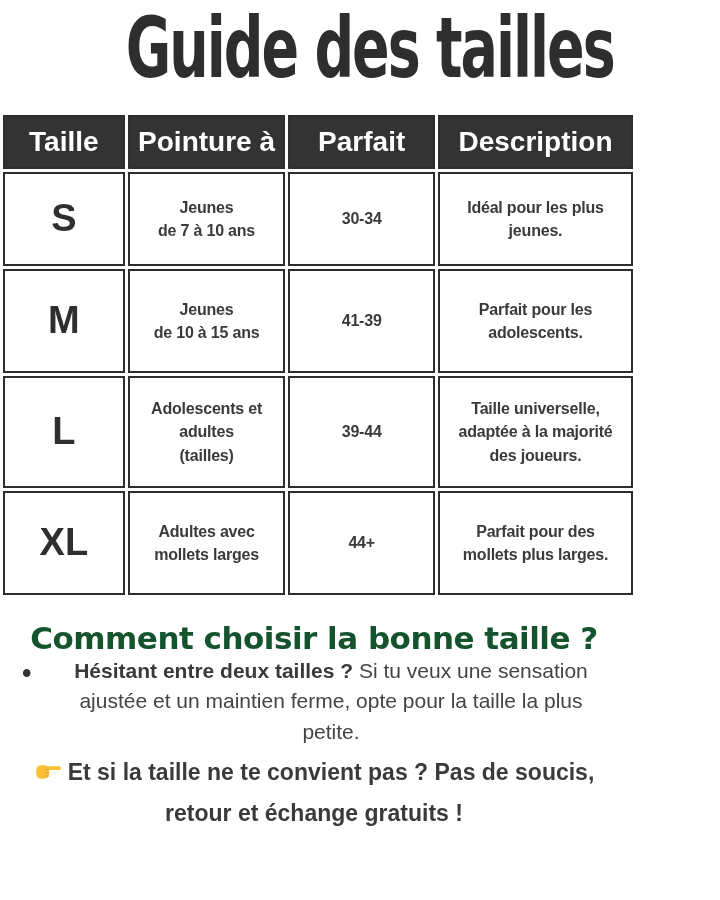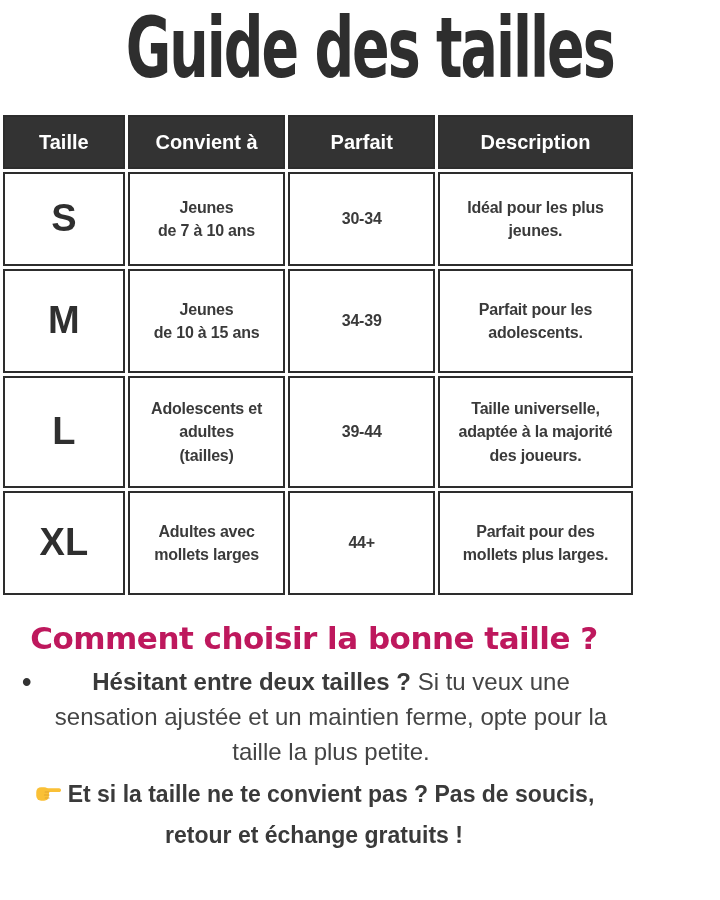--- a/index.html
+++ b/index.html
@@ -36,7 +36,7 @@
   }
   .size-table thead th{
     background:#333333;color:#ffffff;
-    font-size:20px;font-weight:700;height:50px;padding:0 2px;
+    font-size:28px;font-weight:700;height:50px;padding:0 2px;
   }
   .size-table td{
     font-weight:700;font-size:16px;color:#3a3a3a;line-height:1.45;

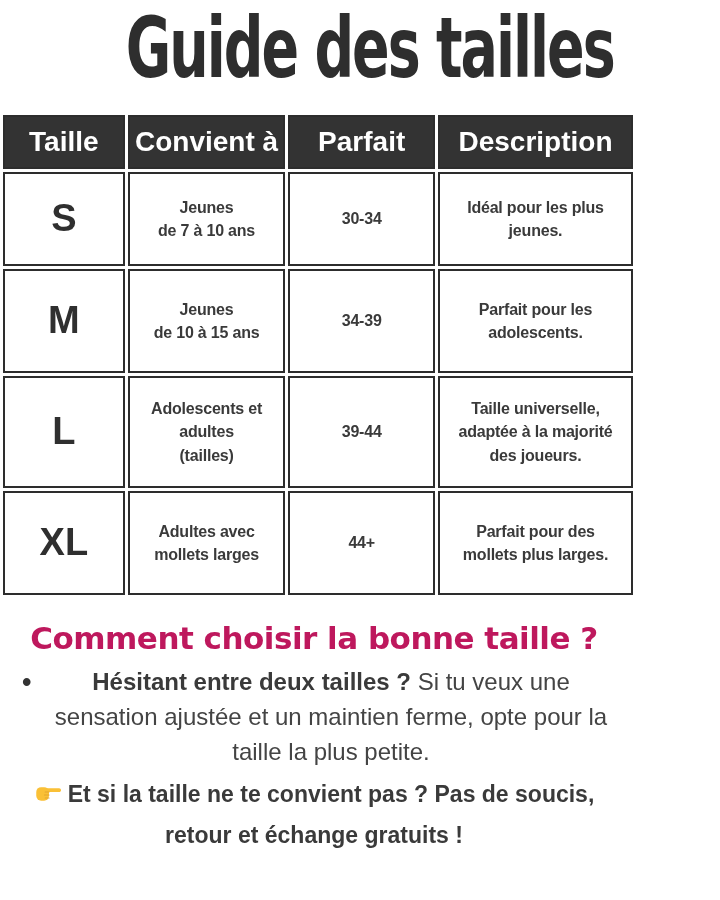--- a/index.html
+++ b/index.html
@@ -99,7 +99,7 @@
     <thead>
       <tr>
         <th>Taille</th>
-        <th>Convient à</th>
+        <th>Pointure à</th>
         <th>Parfait</th>
         <th>Description</th>
       </tr>

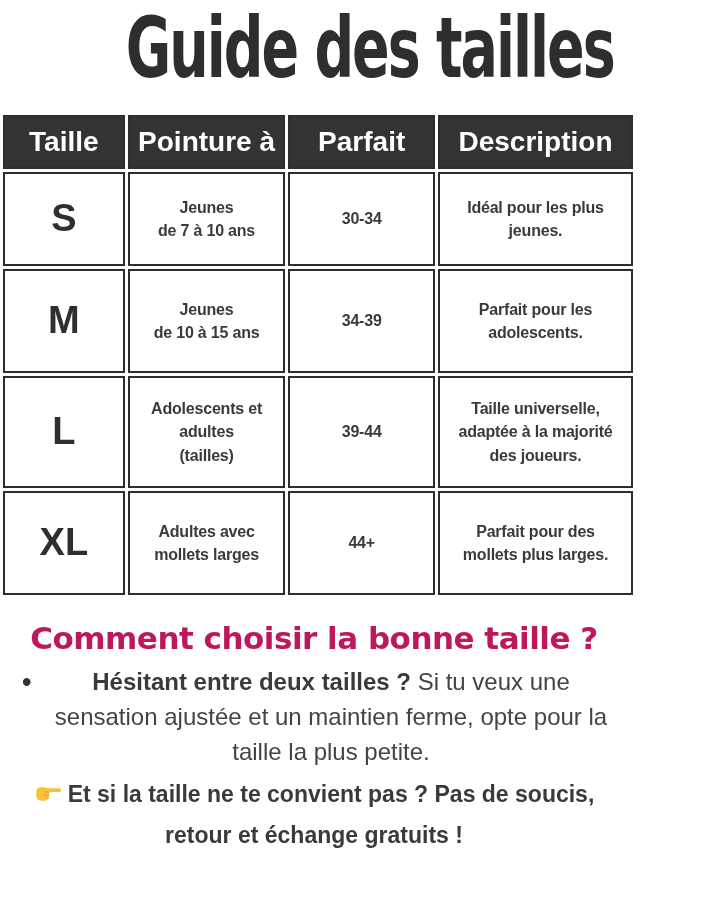--- a/index.html
+++ b/index.html
@@ -117,7 +117,7 @@
         <td class="size-cell">M</td>
         <td>Jeunes
 de 10 à 15 ans</td>
-        <td>34-39</td>
+        <td>41-39</td>
         <td>Parfait pour les
 adolescents.</td>
       </tr>

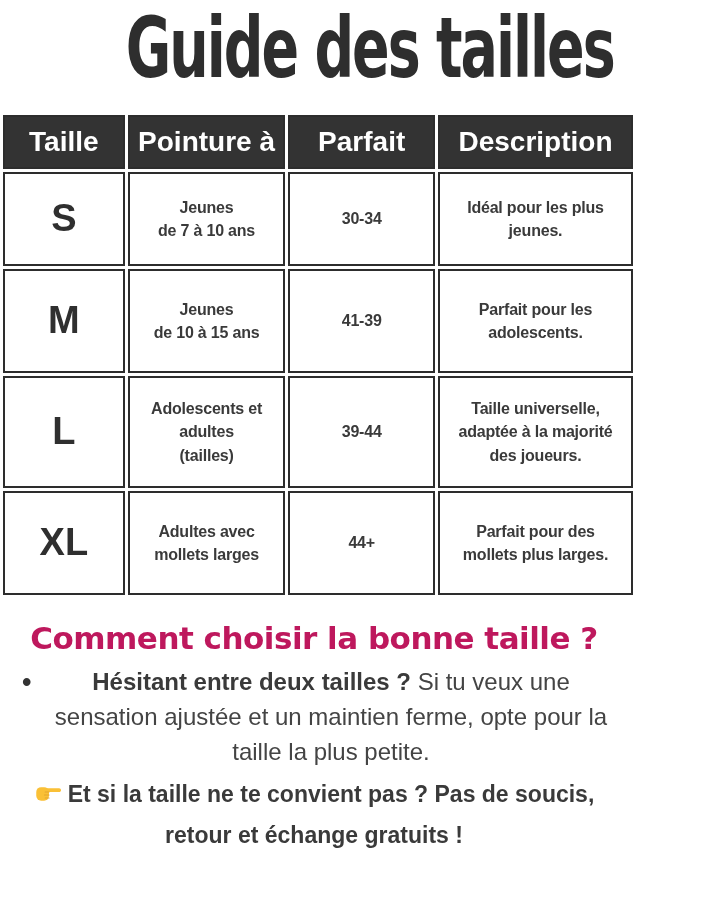--- a/index.html
+++ b/index.html
@@ -54,8 +54,8 @@
     font-family:"DejaVu Sans", sans-serif;
     font-weight:700;
     font-size:31px;
-    color:#be185d;
-    margin:22px 0 9px;
+    color:#14532d;
+    margin:22px 0 0;
     letter-spacing:-0.5px;
     white-space:nowrap;
   }

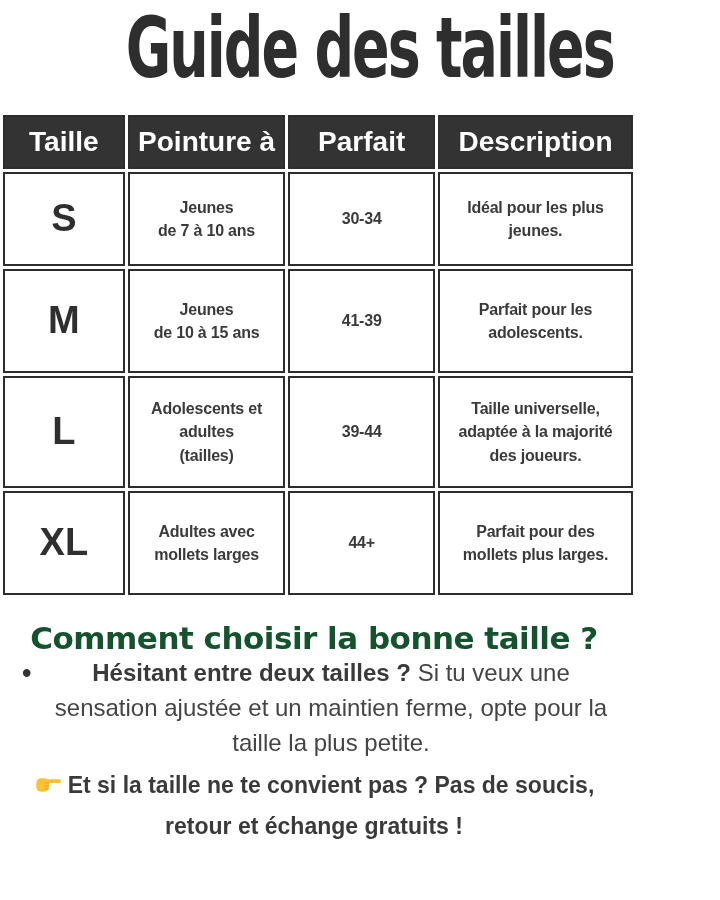--- a/index.html
+++ b/index.html
@@ -64,7 +64,7 @@
   }
   ul.tips-list li{
     position:relative;text-align:center;
-    font-size:24px;line-height:1.45;color:#444444;
+    font-size:21px;line-height:1.45;color:#444444;
     margin:0 0 3px 0;
   }
   ul.tips-list li::before{

